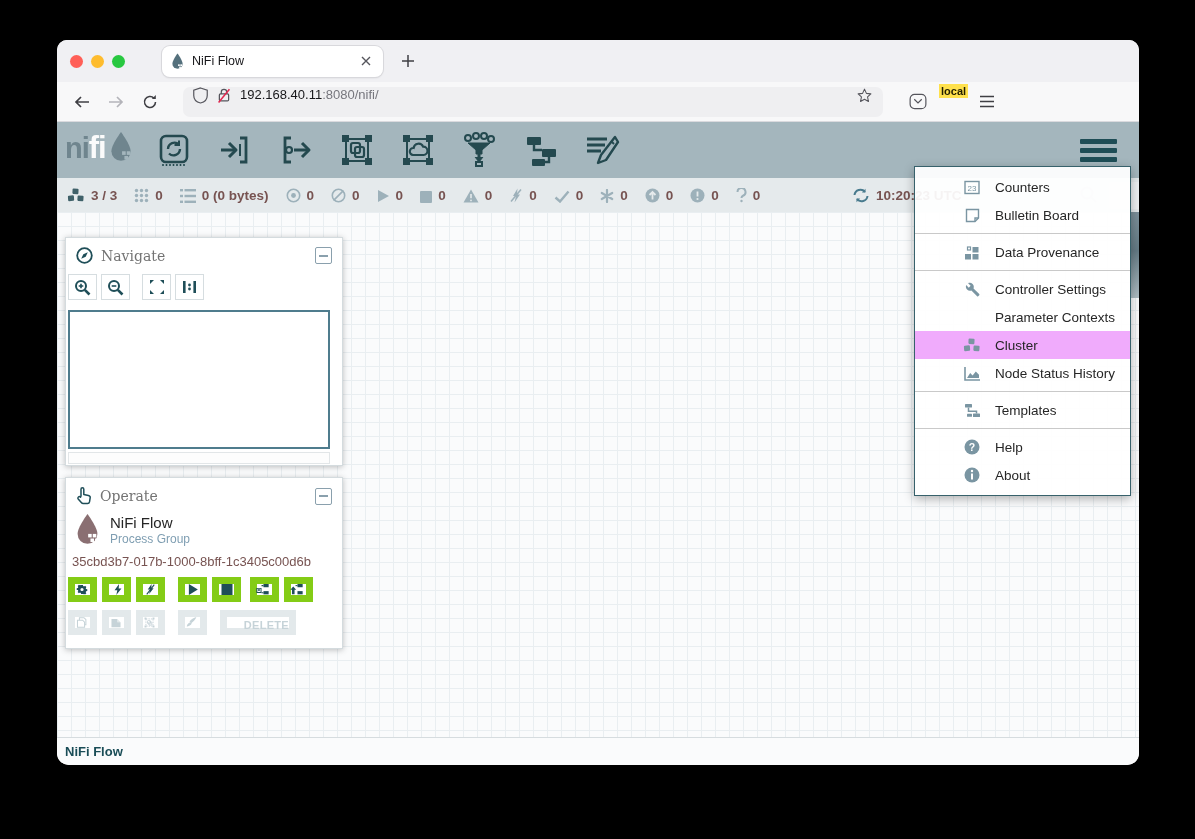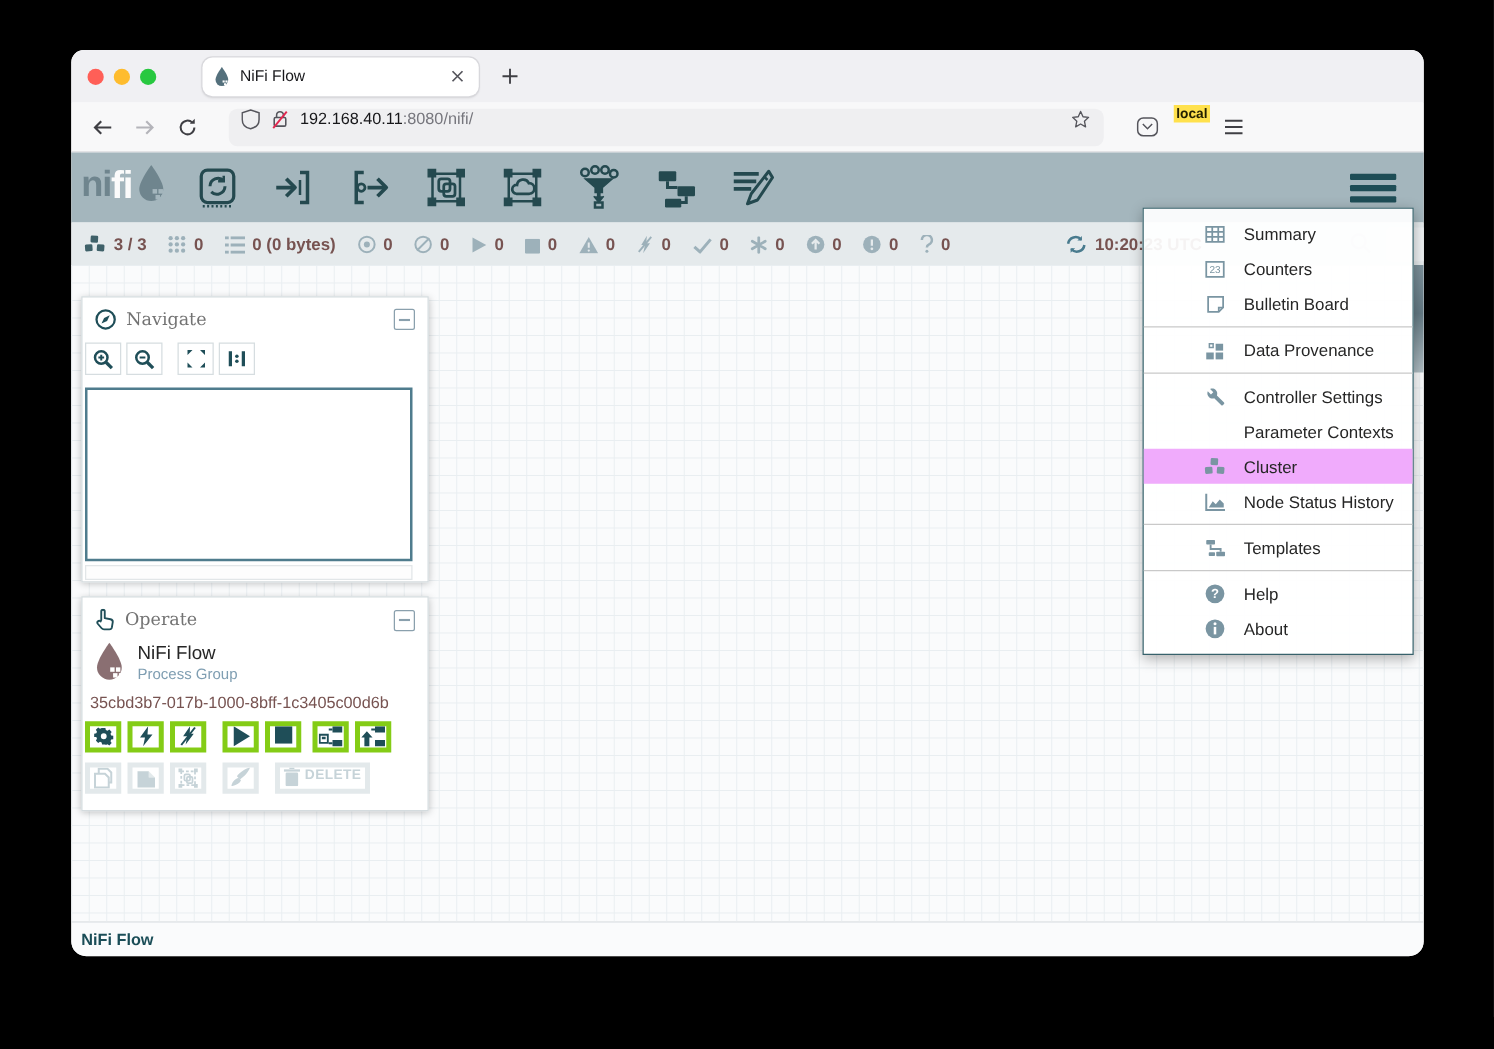--- a/index.html
+++ b/index.html
@@ -633,15 +633,6 @@
   <div class="menu">
     <div class="menu-item">
       <span class="mi">
-        <svg width="16" height="15" viewBox="0 0 16 15" fill="none" stroke="currentColor" stroke-width="1.4">
-            <rect x="1" y="1.5" width="14" height="12"></rect>
-            <path d="M1 5.5h14M1 9.5h14M5.8 1.5v12M10.6 1.5v12"></path>
-          </svg>
-      </span>
-      <span>Summary</span>
-    </div>
-    <div class="menu-item">
-      <span class="mi">
         <svg width="16" height="15" viewBox="0 0 16 15">
             <rect x="1" y="1.5" width="14" height="12" fill="none" stroke="currentColor" stroke-width="1.4"></rect>
             <text x="8" y="10.5" text-anchor="middle" font-size="8" font-family="Liberation Sans, sans-serif" fill="currentColor">23</text>

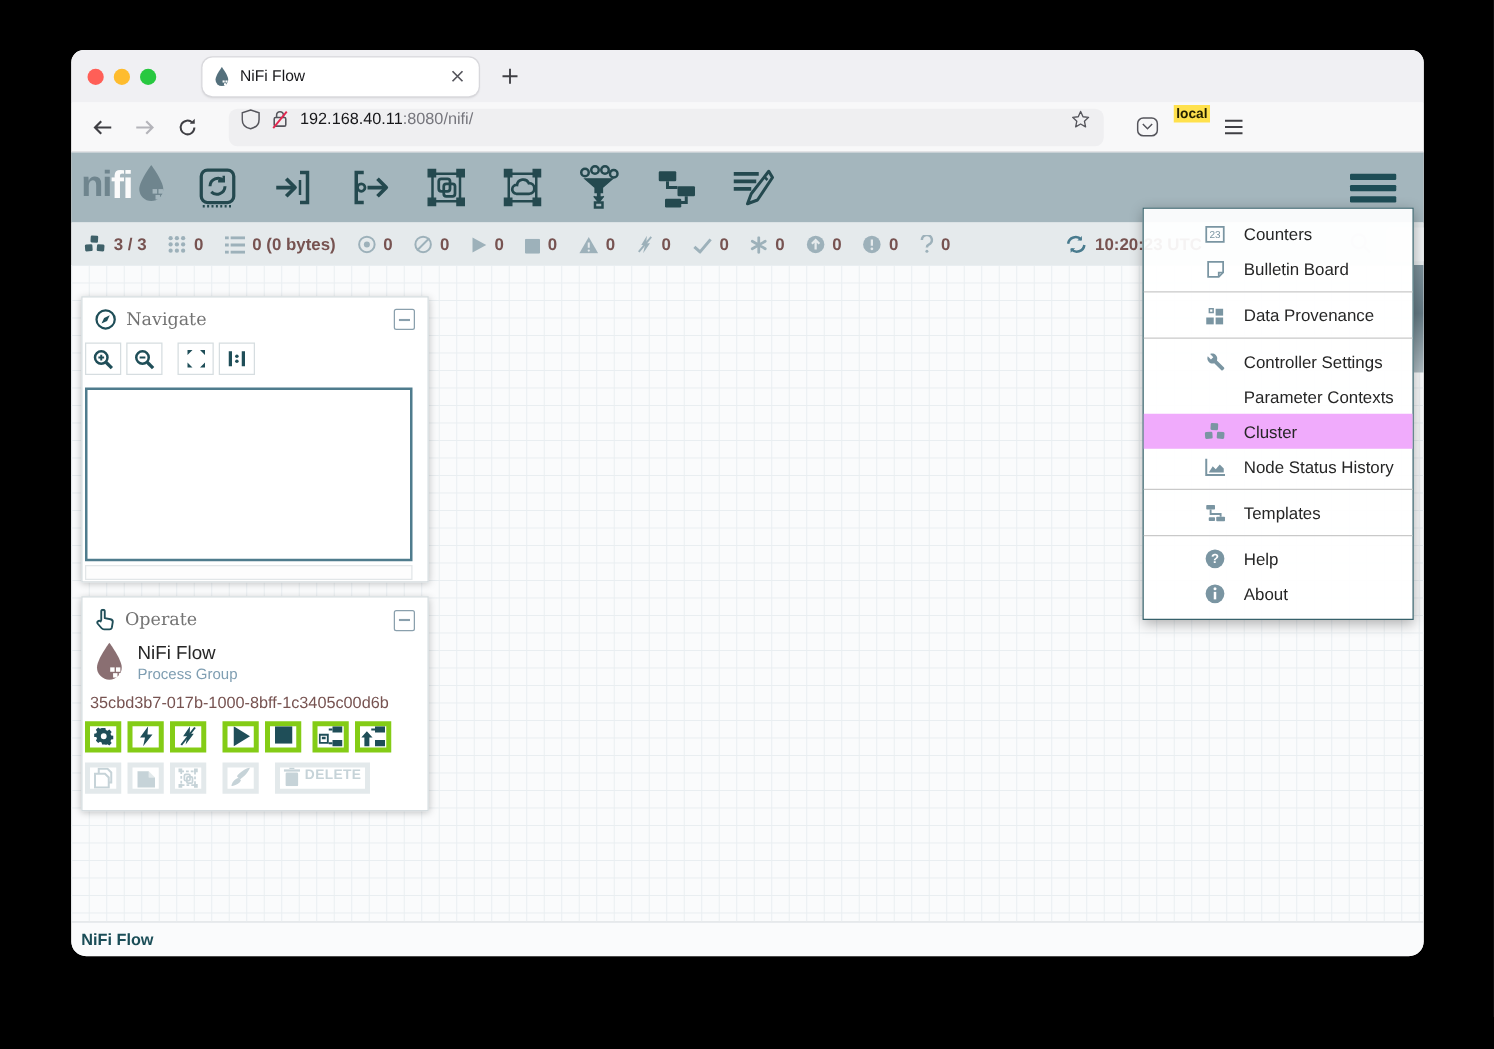--- a/index.html
+++ b/index.html
@@ -85,8 +85,8 @@
   .op-type { font-size:12px; color:#7f9eb2; }
   .op-uuid { padding:8px 8px 0 6px; font-size:13px; color:#775351; }
   .op-row { display:flex; padding:8px 2px 0 2px; }
-  .op-btn { width:29px; height:25px; border:4px solid #84cc16; background:#fff; color:#1f4e58;
-    display:flex; align-items:flex-start; justify-content:center; gap:4px; }
+  .op-btn { width:29px; height:25px; border:7px solid #84cc16; background:#fff; color:#1f4e58;
+    display:flex; align-items:flex-end; justify-content:center; gap:4px;flex-direction:column; }
   .op-btn.disabled { border-color:#e3e9eb; color:#c6d3d8; }
   .op-del { width:76px; font-size:11px; font-weight:bold; letter-spacing:.3px; }
 

